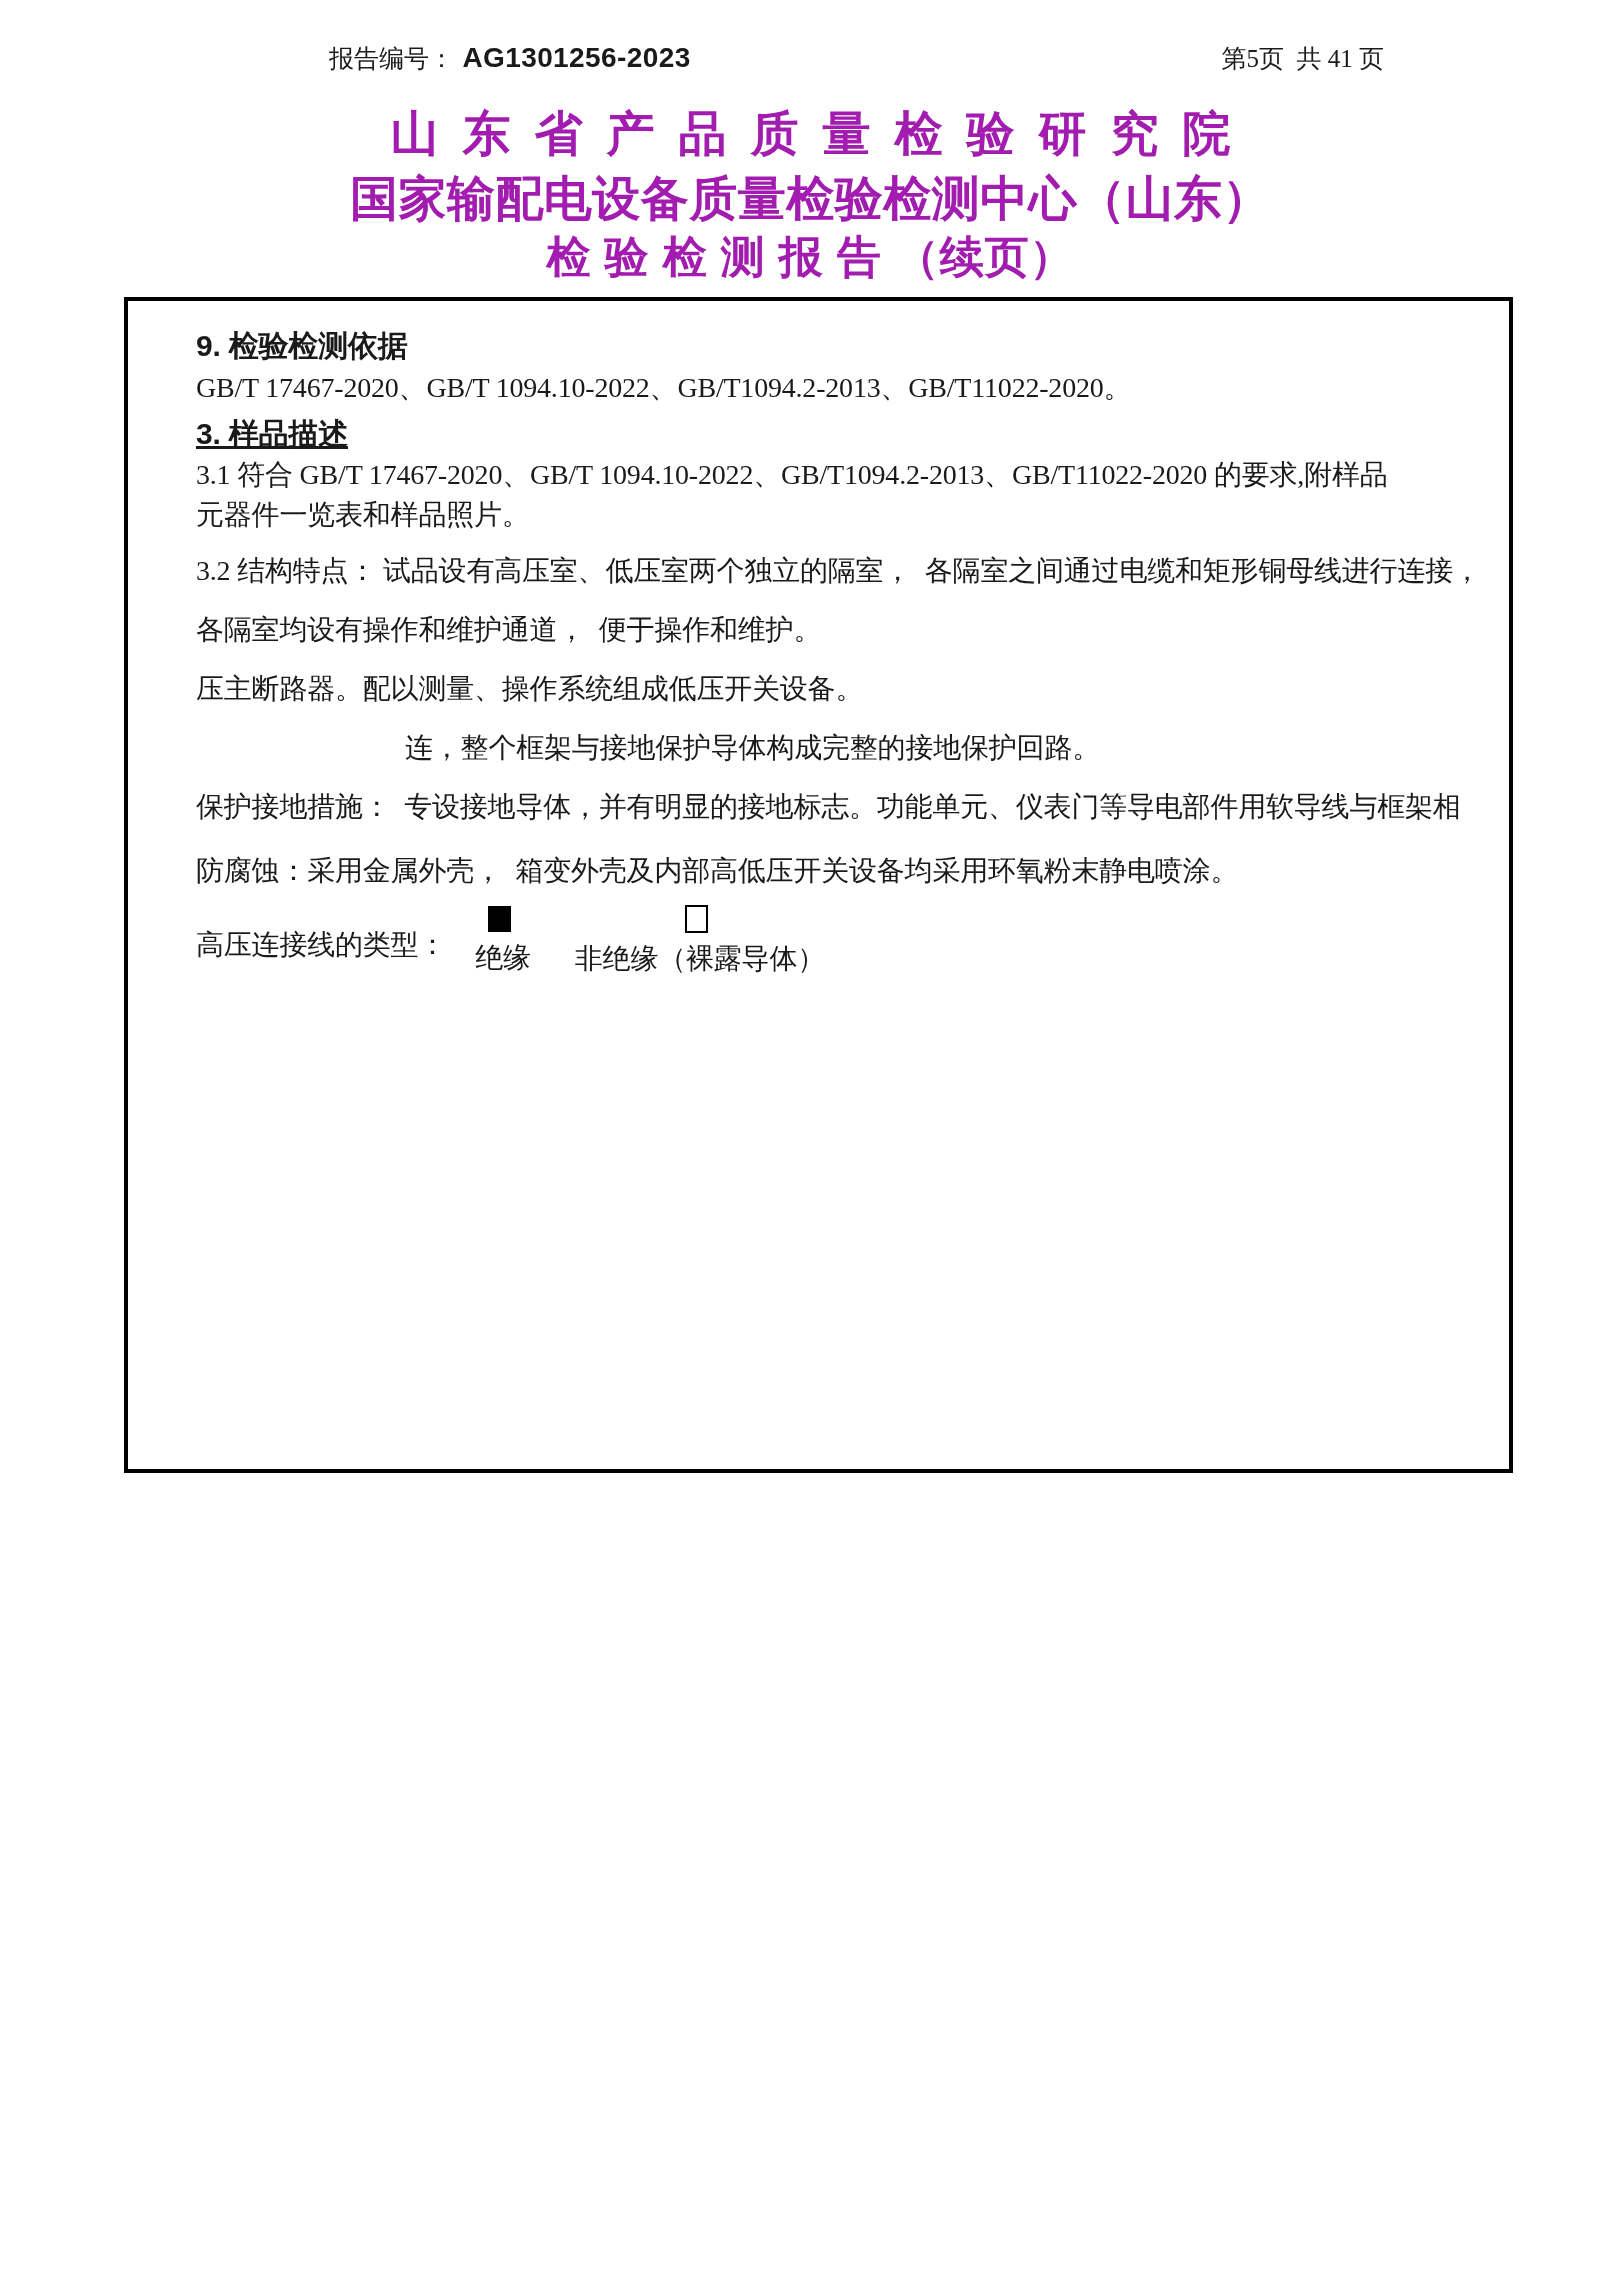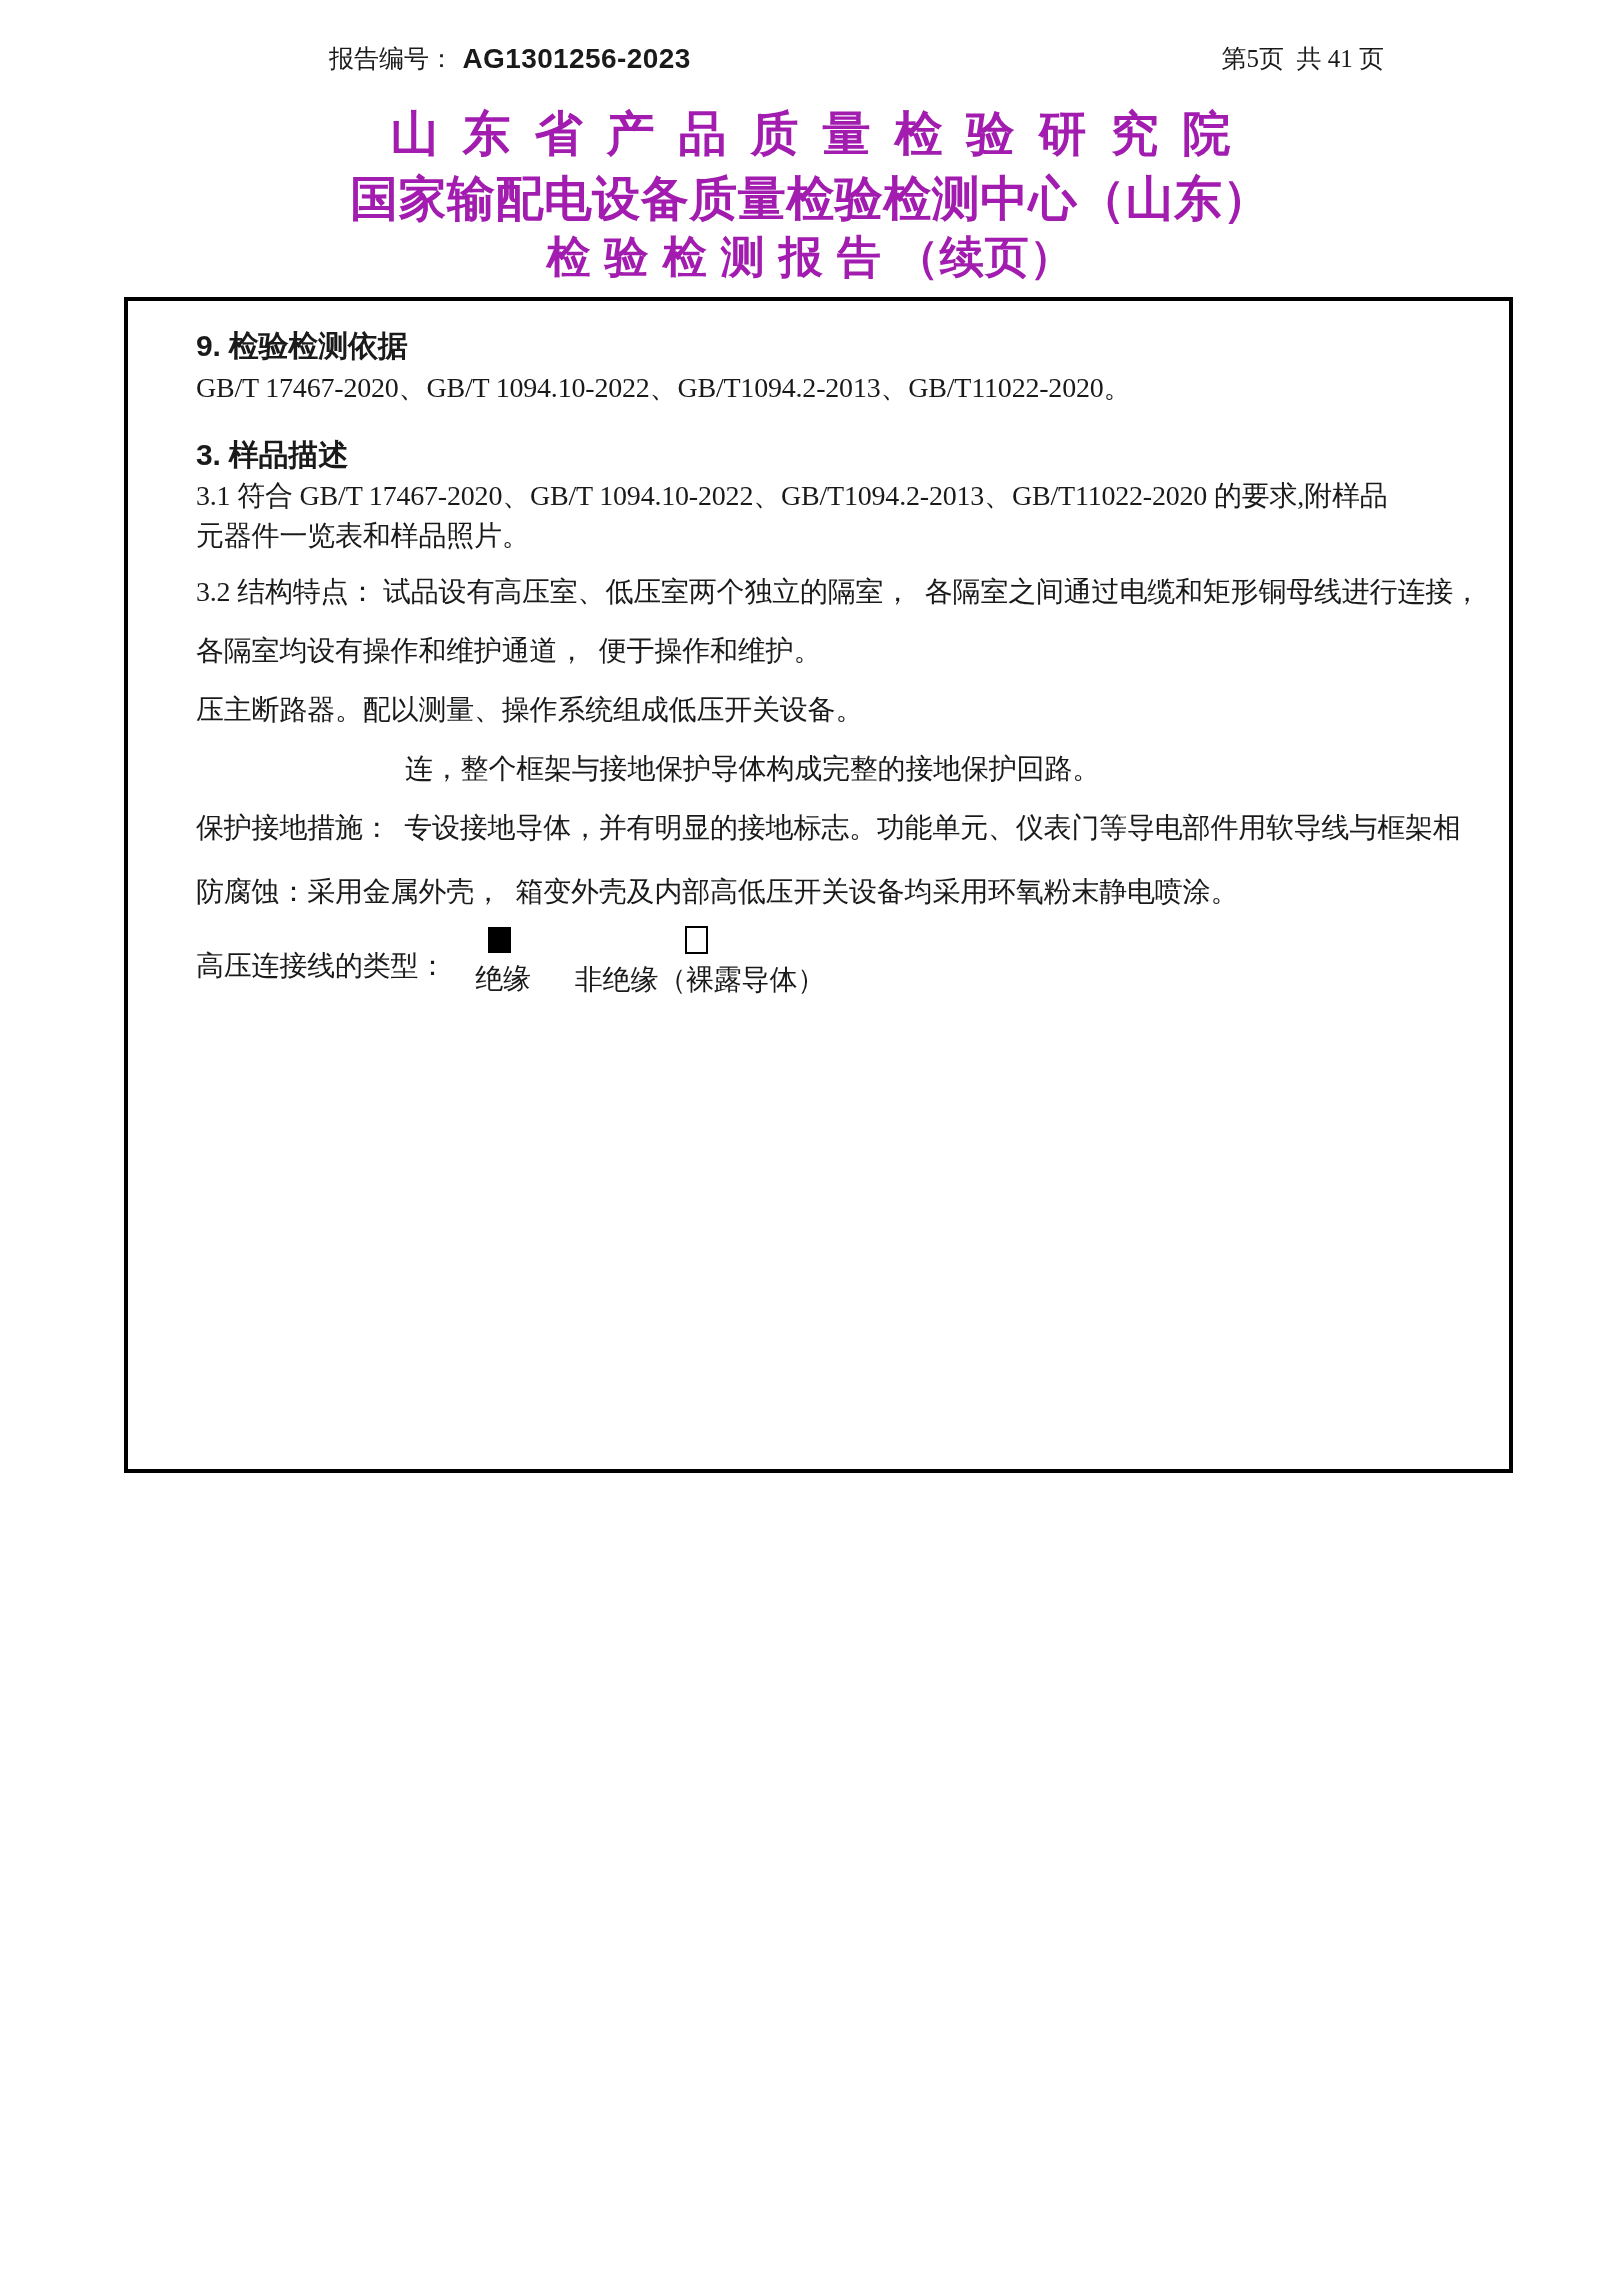--- a/index.html
+++ b/index.html
@@ -23,7 +23,7 @@
     justify-content: space-between;
     align-items: baseline;
   }
-  .header-left { display: flex; align-items: flex-end; }
+  .header-left { display: flex; align-items: flex-start; }
   .report-label {
     font-size: 25px;
     font-family: "Liberation Serif", "DejaVu Serif", serif;

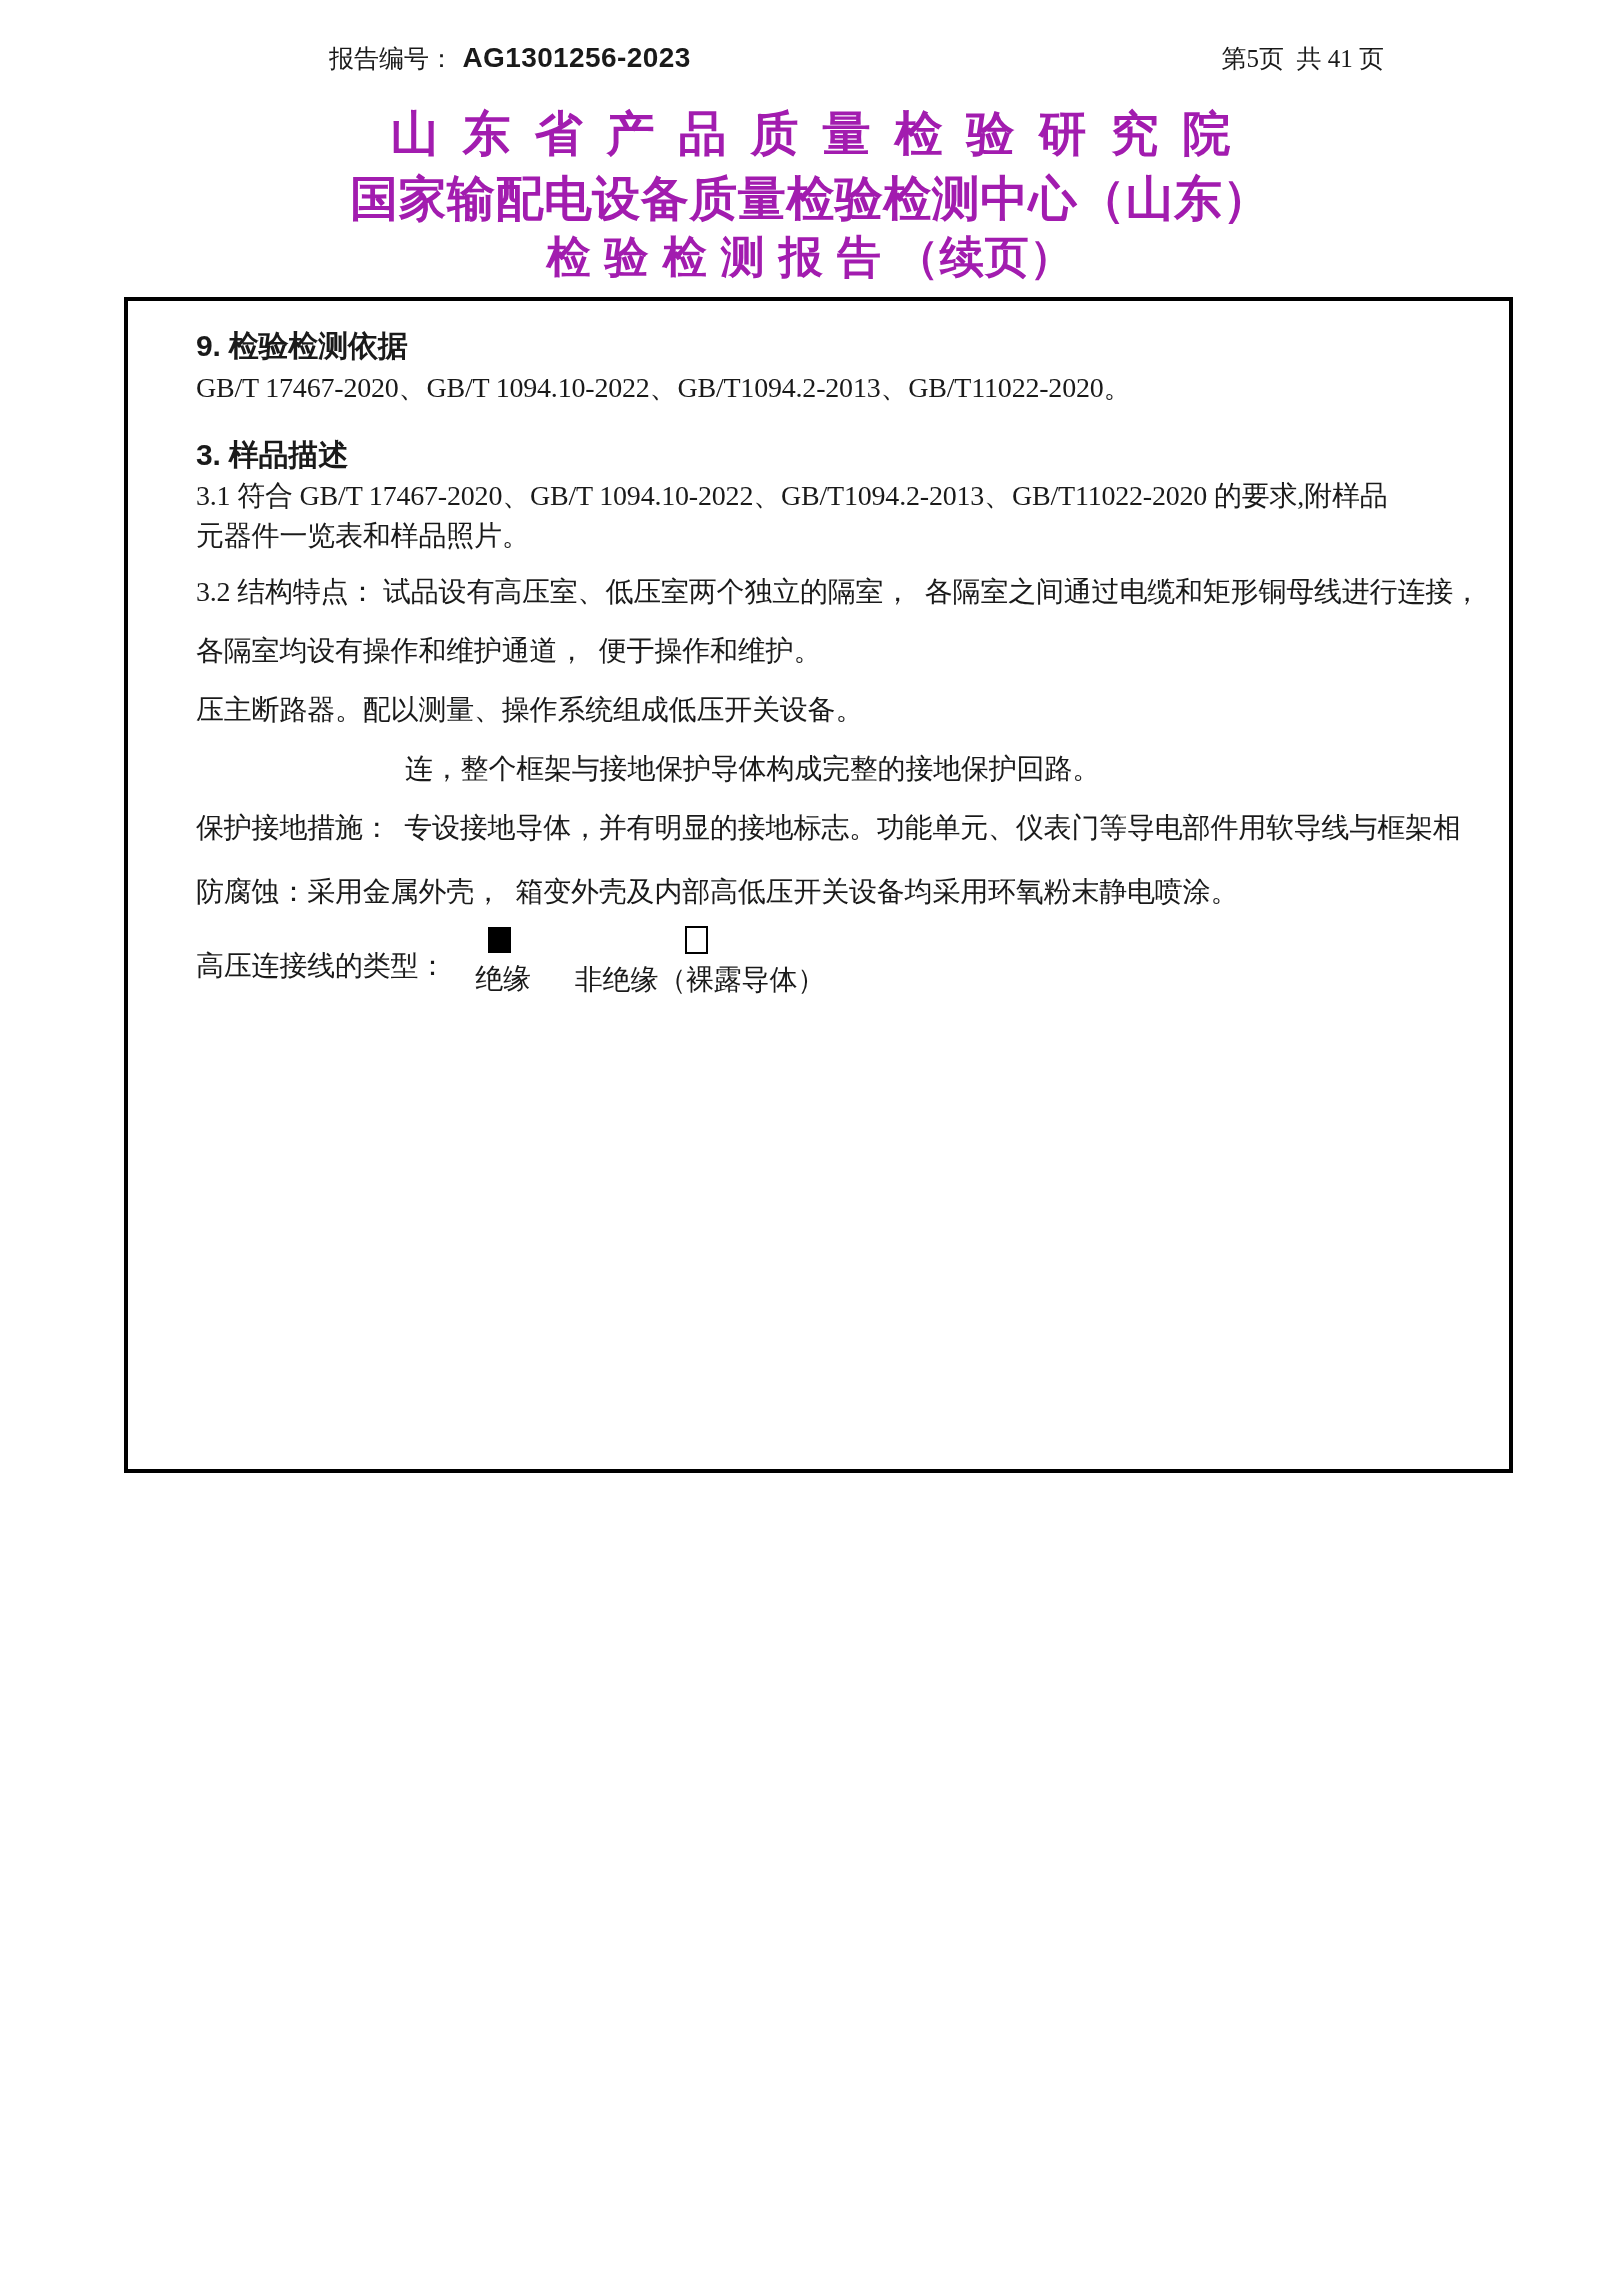--- a/index.html
+++ b/index.html
@@ -94,7 +94,7 @@
   .lh48 { line-height: 41px; }
   .lh47 { line-height: 40px; }
   .lh70 { line-height: 59px; }
-  .mt14 { margin-top: 26px; }
+  .mt14 { margin-top: 5px; text-decoration: underline; }
   .mt8  { margin-top: 6.8px; }
   .mt6  { margin-top: 5px; }
   .indent-hang { padding-left: 209px; }

